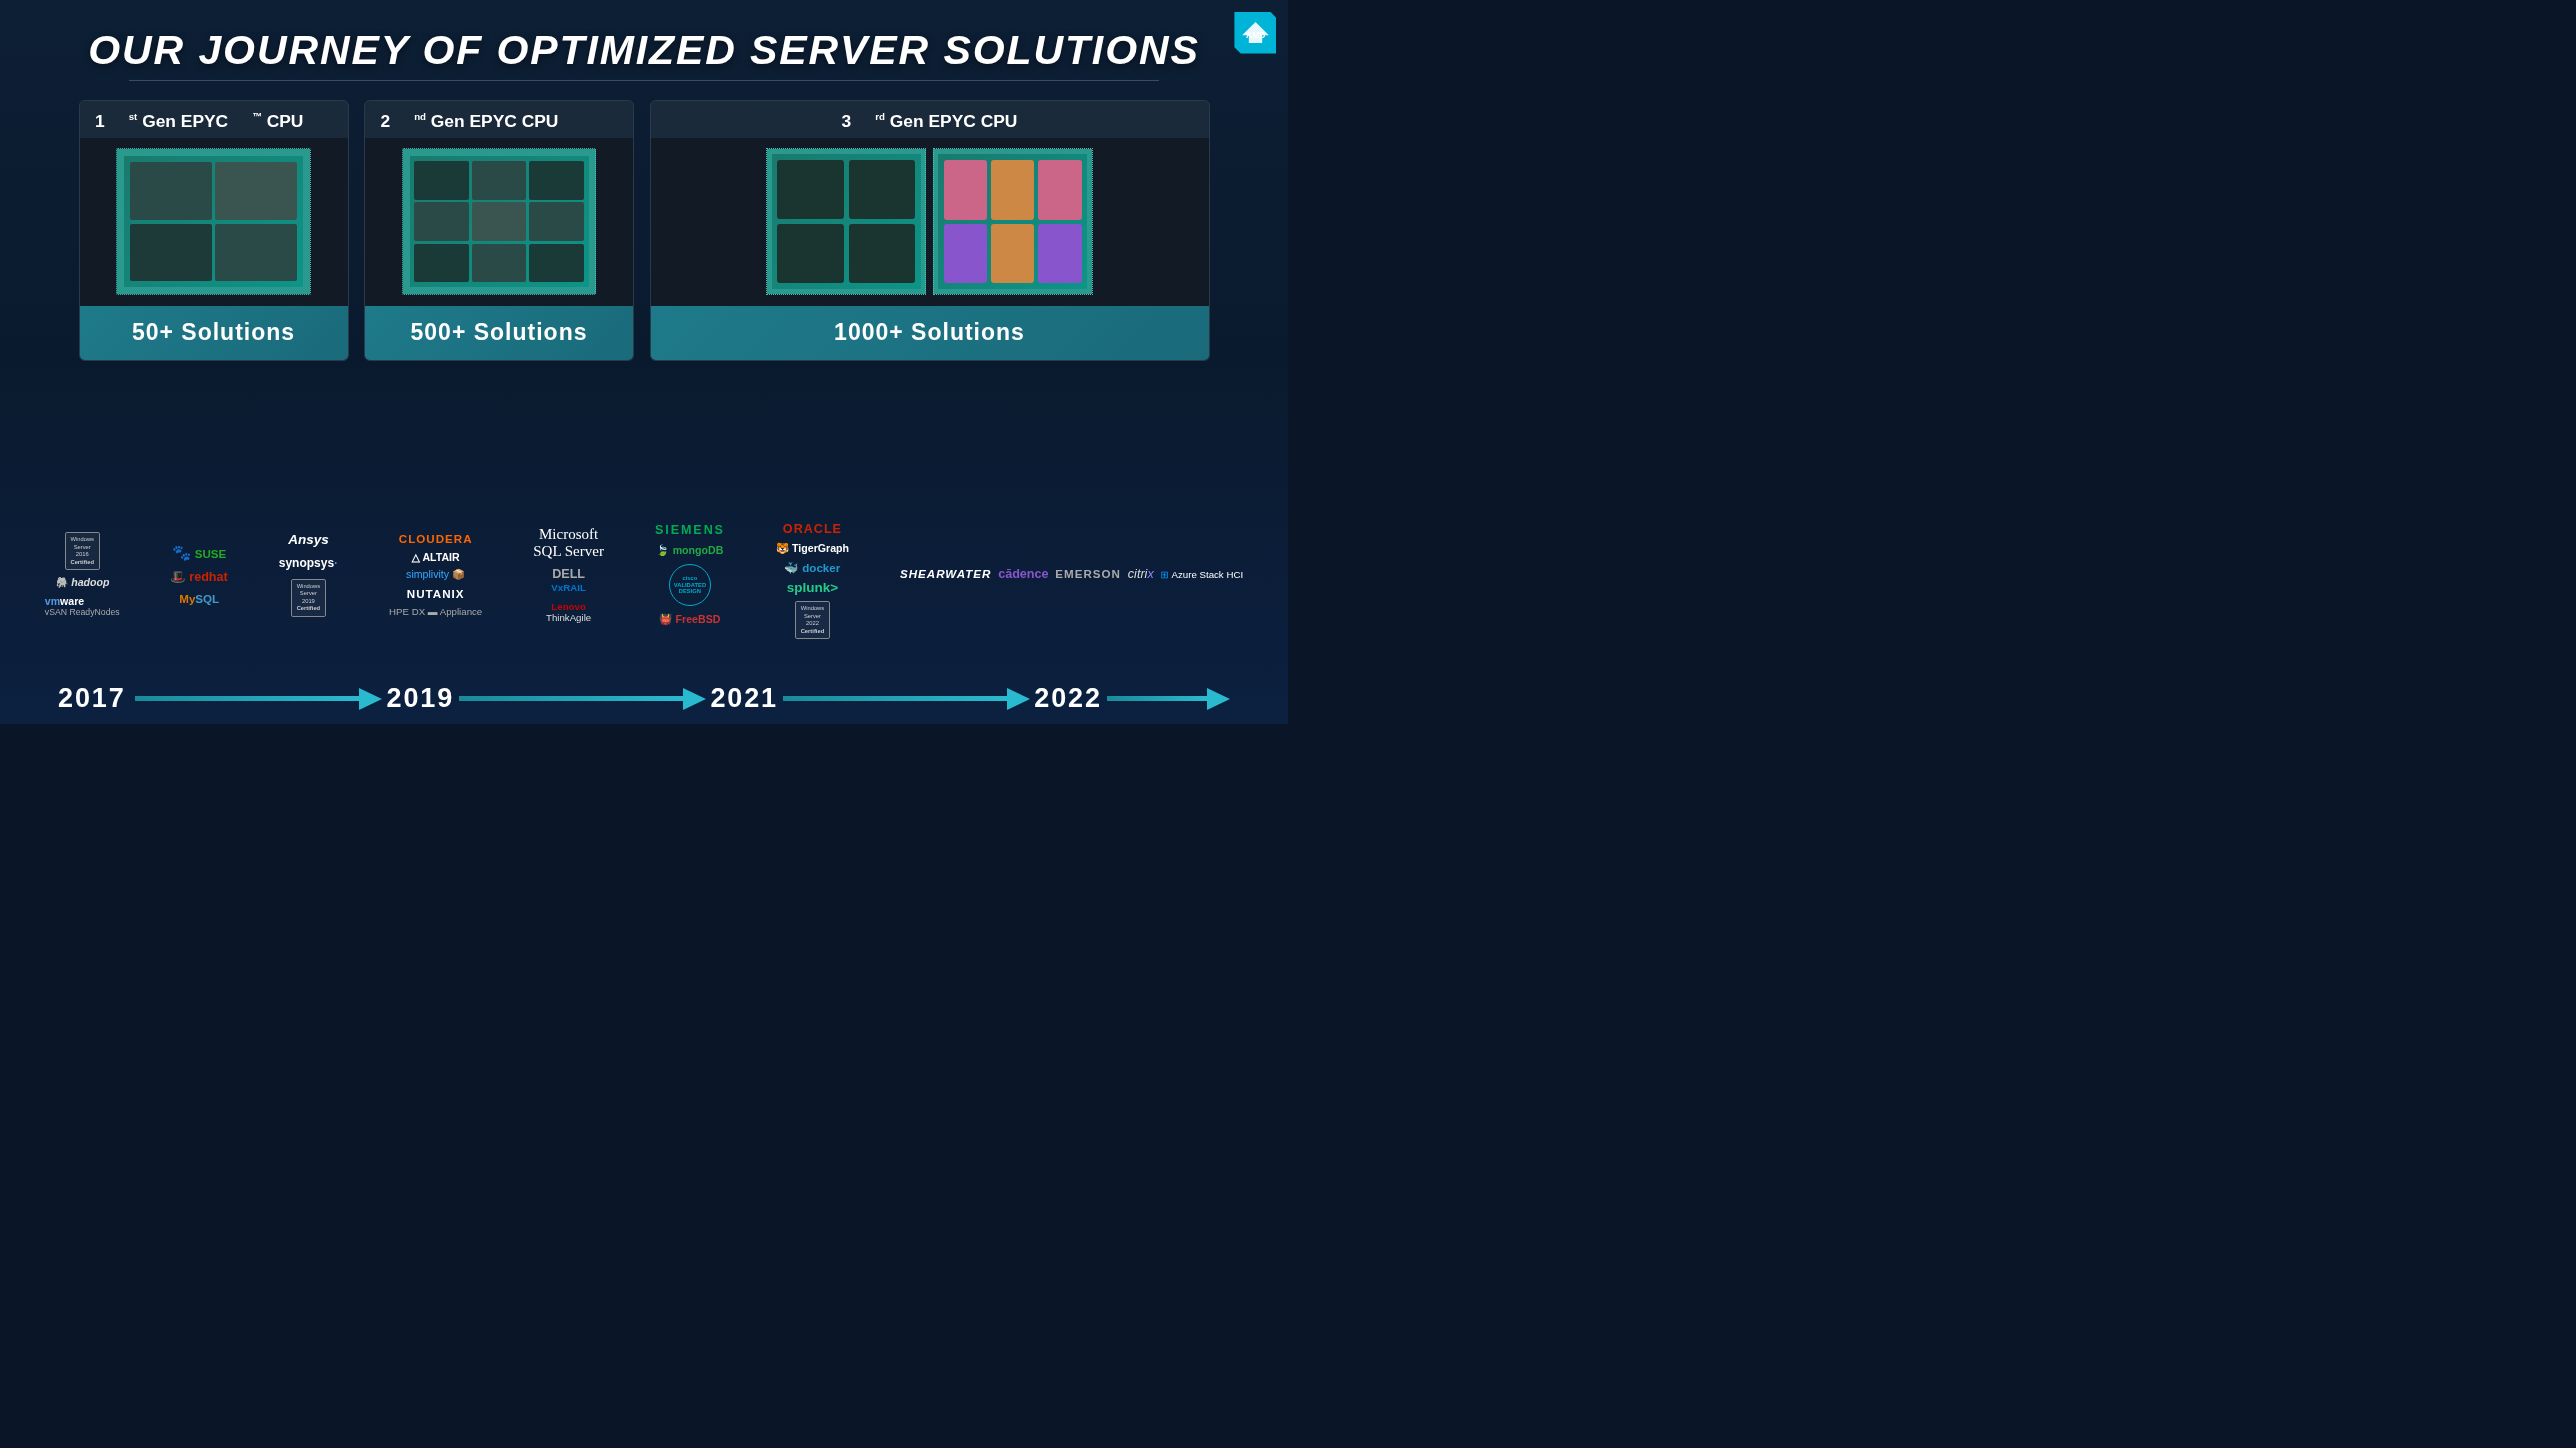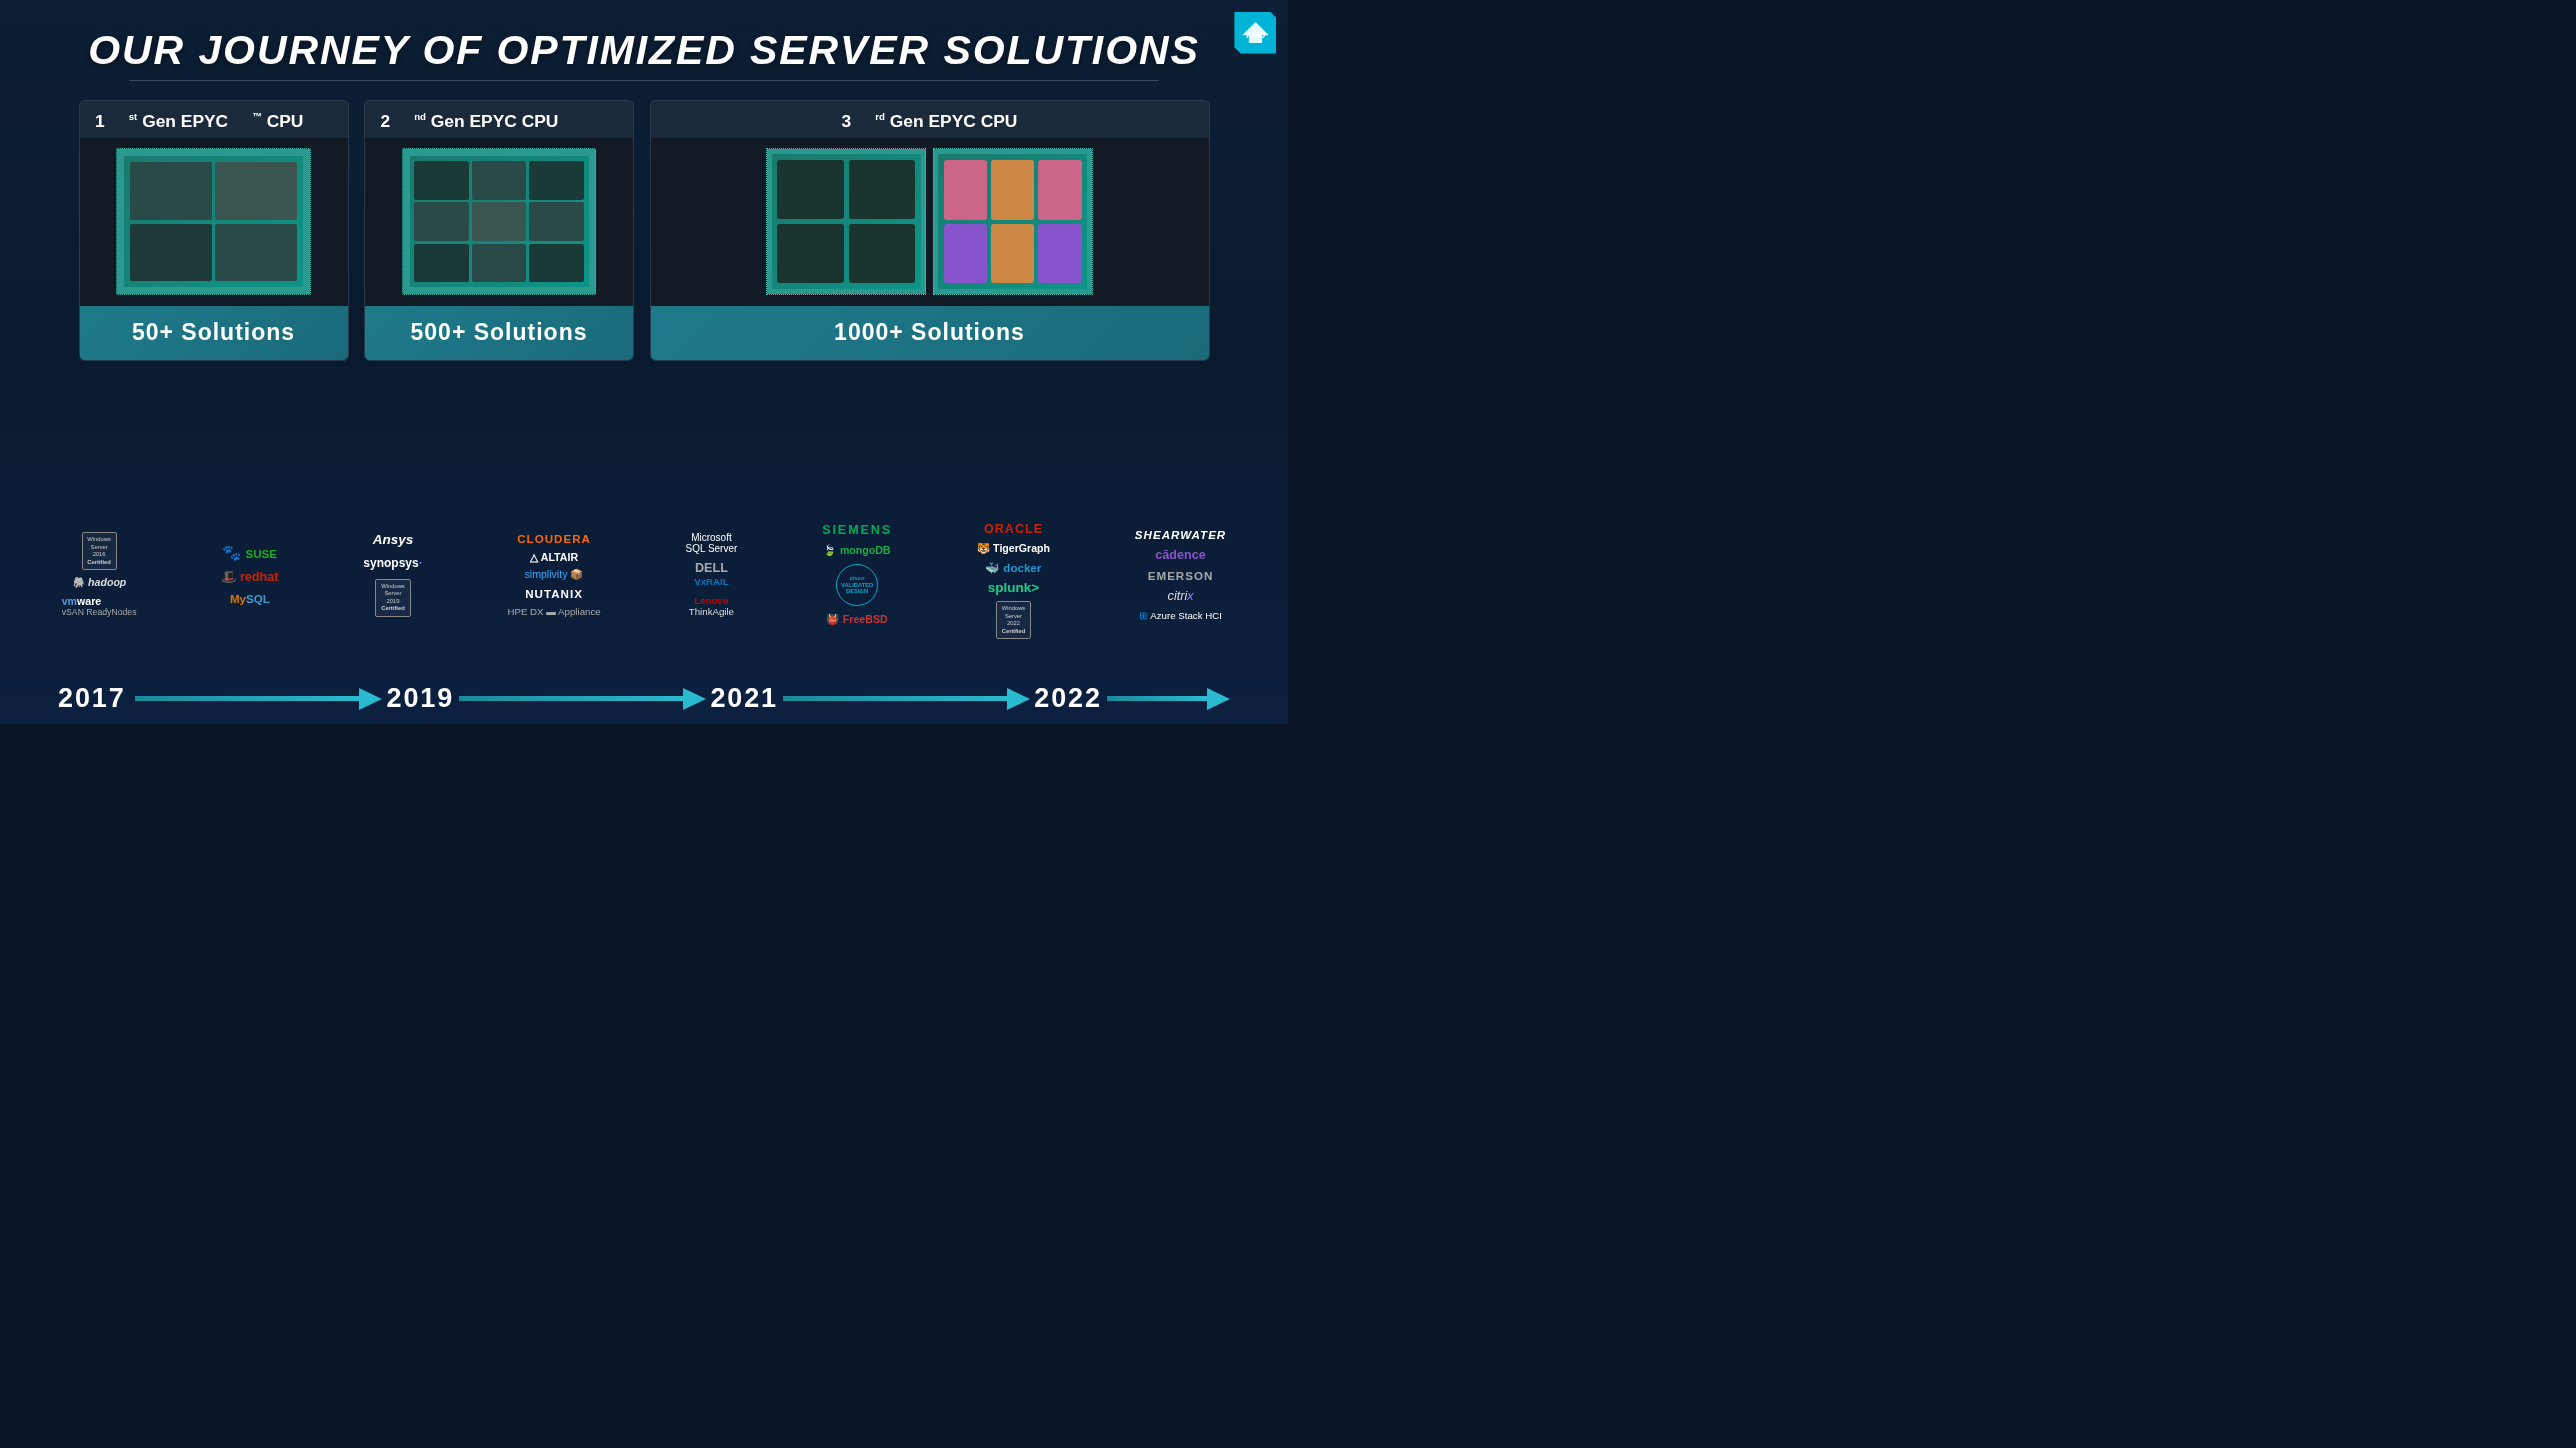--- a/index.html
+++ b/index.html
@@ -273,7 +273,7 @@
     </div>
 
     <div style="display:flex;flex-direction:column;align-items:center;gap:7.7px;">
-      <div style="color:white;font-size:10px;text-align:center;">Microsoft<br>SQL Server</div>
+      <div style="color:white;font-size:15px;text-align:center;font-family:Liberation Serif, serif;">Microsoft<br>SQL Server</div>
       <div style="color:white;font-size:10.6px;text-align:center;font-weight:bold;">
         <span style="color:#aaa;font-size:12.6px;font-weight:900;">DELL</span><br>
         <span style="color:#0077cc;font-size:9.7px;">VxRAIL</span>

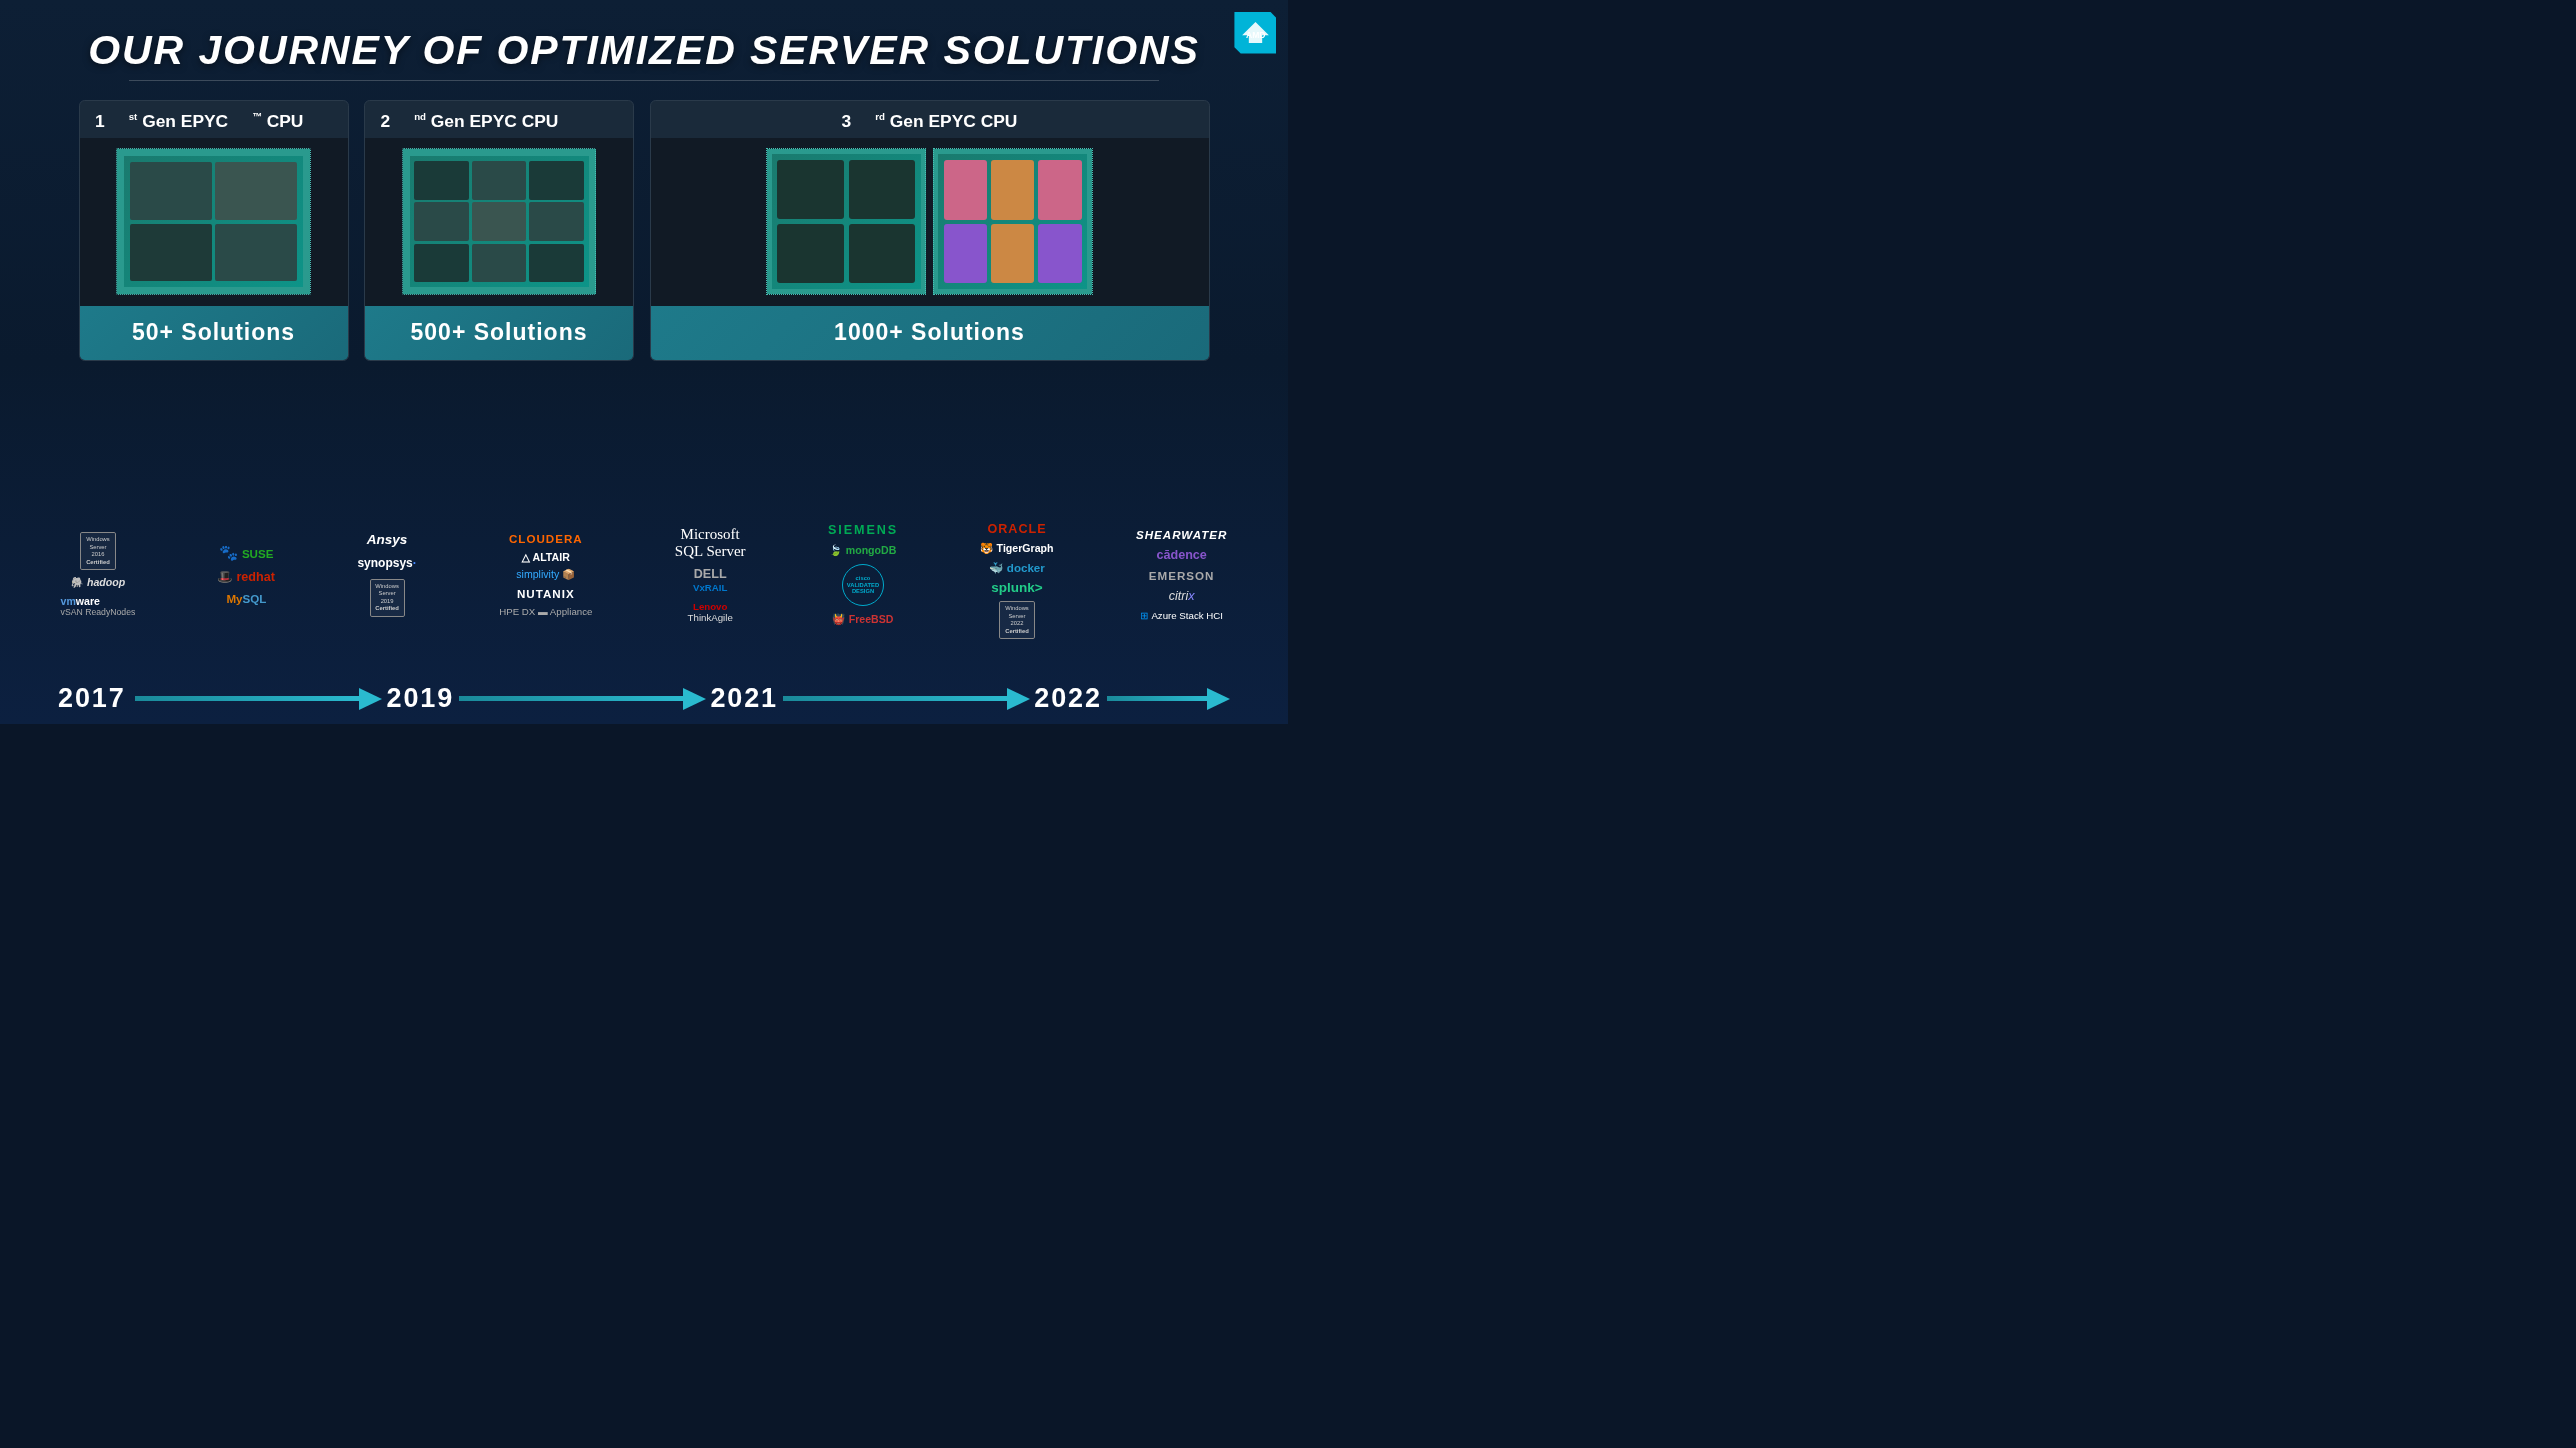--- a/index.html
+++ b/index.html
@@ -301,7 +301,7 @@
       <div class="win-badge">Windows<br>Server<br>2022<br><strong>Certified</strong></div>
     </div>
 
-    <div style="display:flex;flex-direction:column;align-items:center;gap:6.8px;">
+    <div style="display:flex;flex-direction:row;gap:6.8px;">
       <div style="color:white;font-size:11.6px;font-weight:900;letter-spacing:1px;font-style:italic;">SHEARWATER</div>
       <div style="color:#8855cc;font-size:12.6px;font-weight:bold;">cādence</div>
       <div style="color:#aaa;font-size:11.6px;font-weight:bold;letter-spacing:1px;">EMERSON</div>

